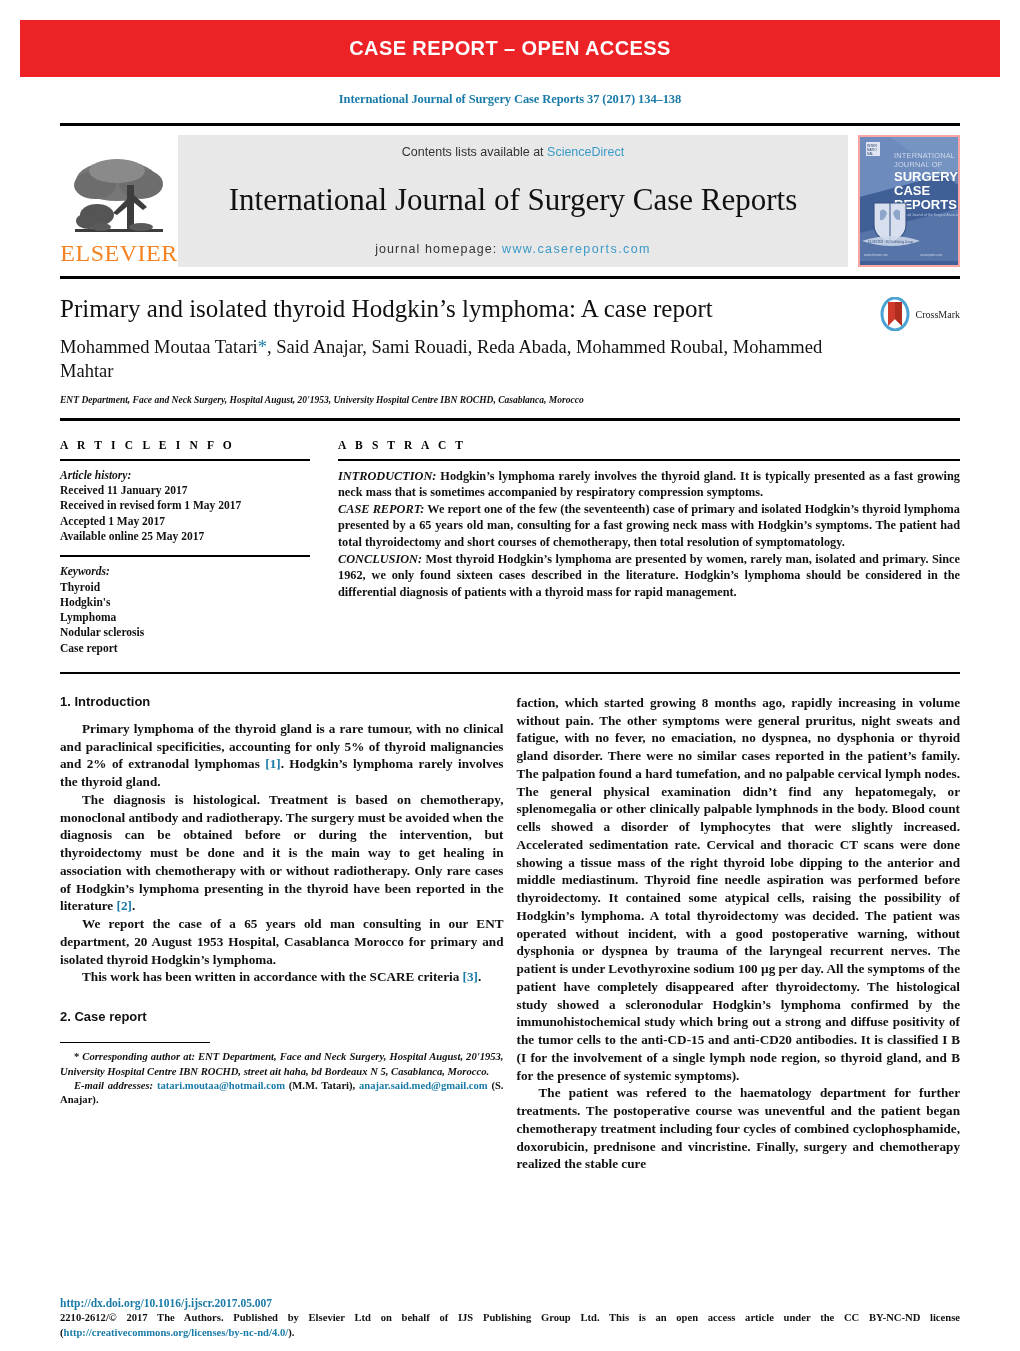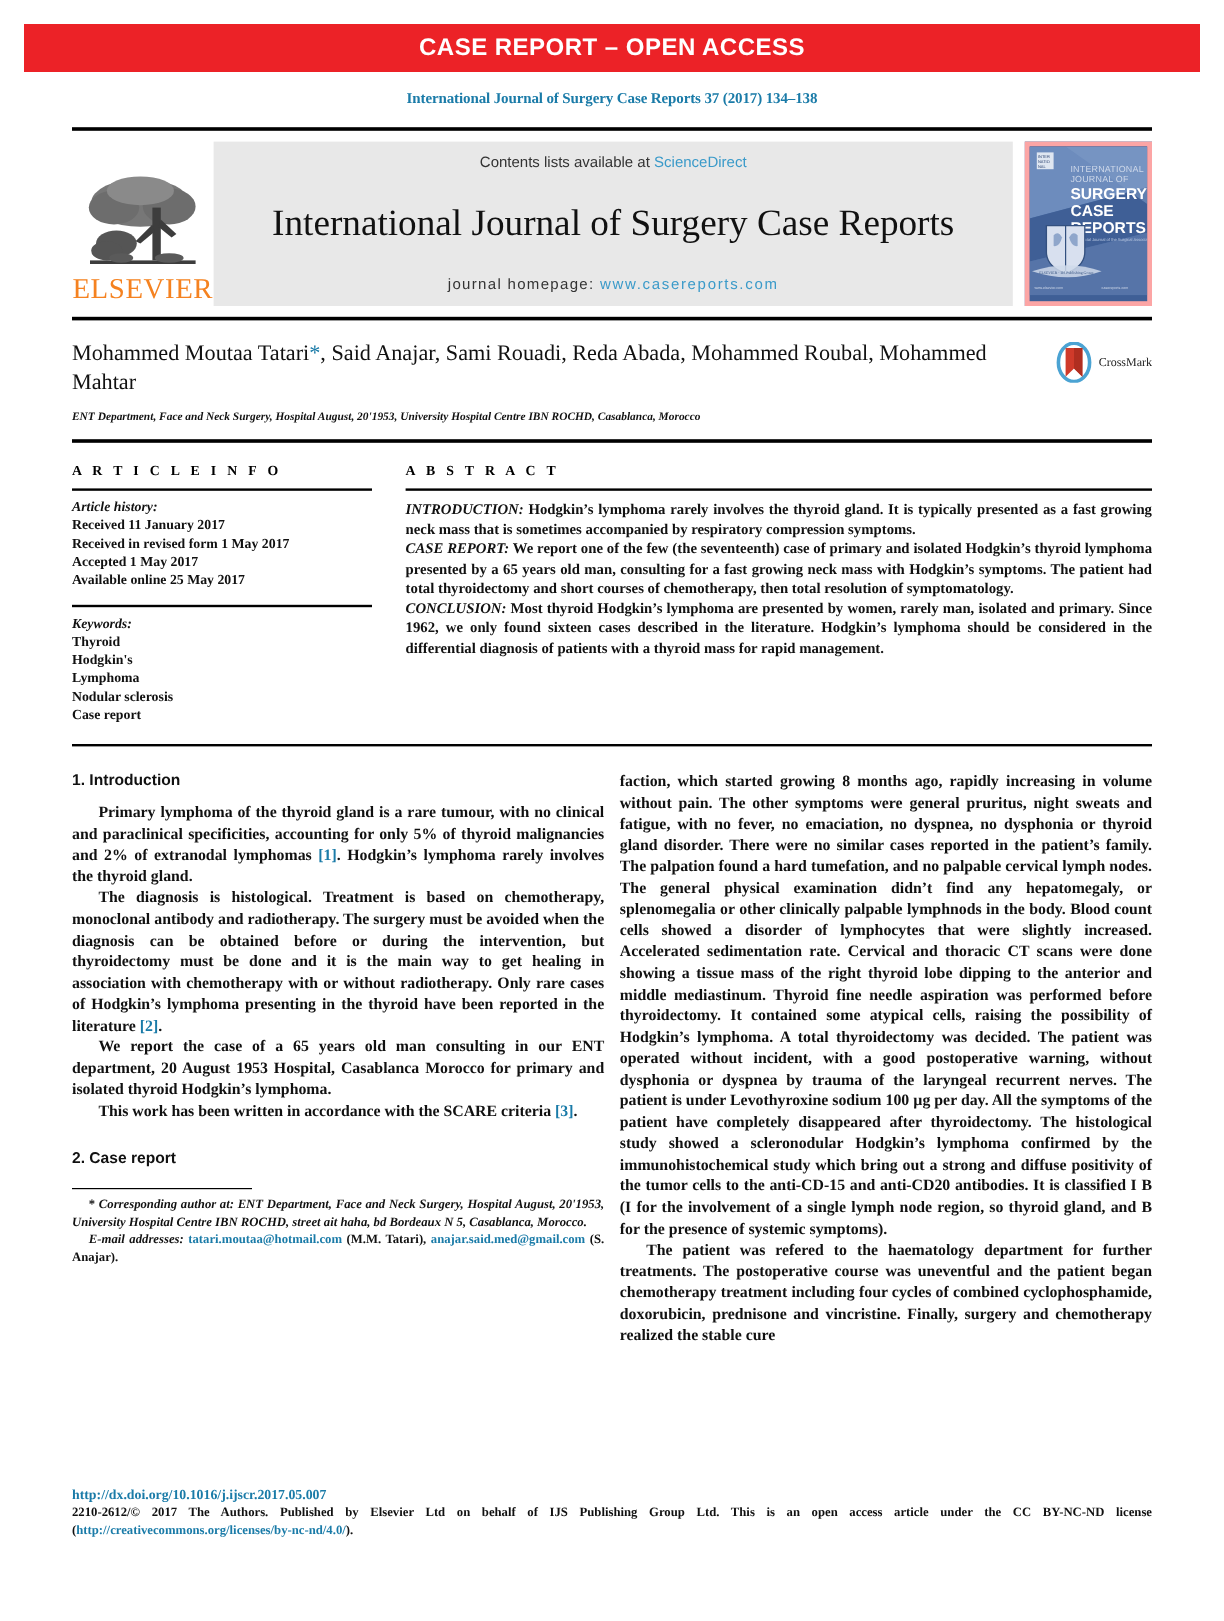--- a/index.html
+++ b/index.html
@@ -19,7 +19,7 @@
   
   .banner {
     background: #ec2227;
-    height: 40px;
+    height: 57px;
     margin: 20px 20px 0 20px;
     display: flex;
     align-items: center;

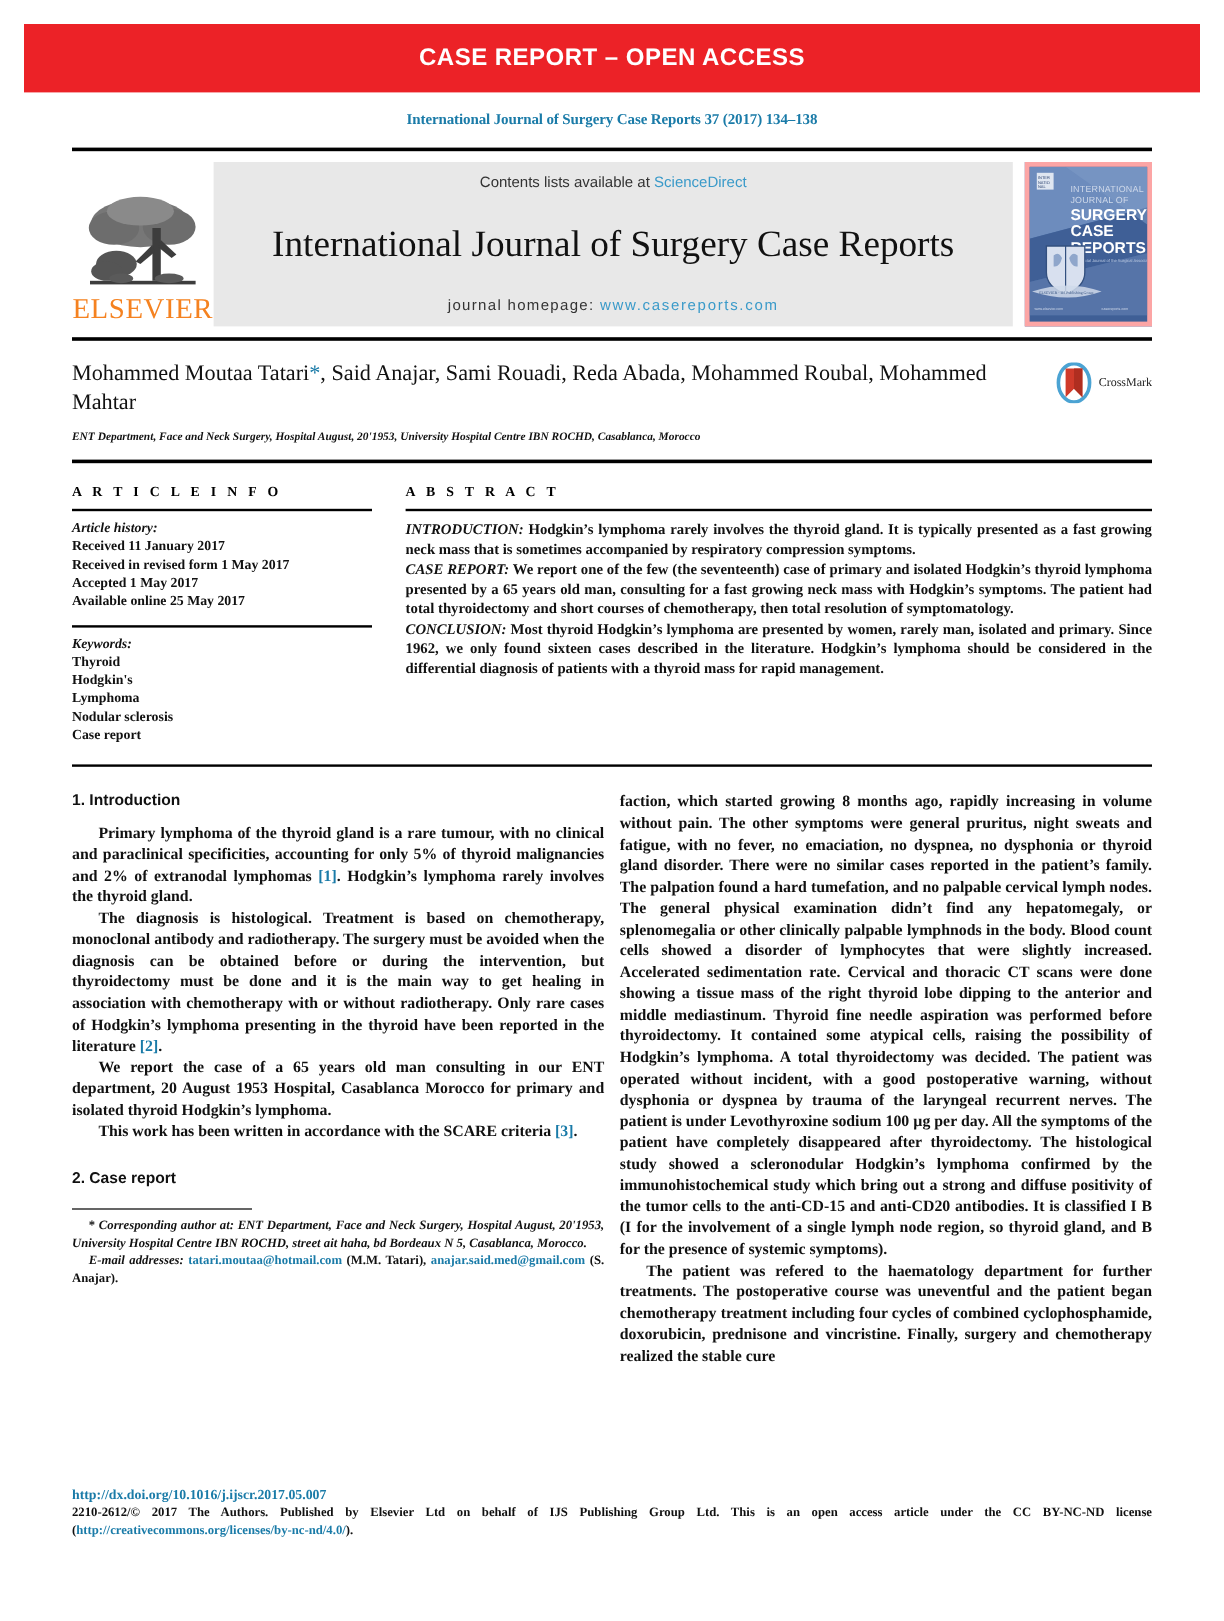--- a/index.html
+++ b/index.html
@@ -105,7 +105,7 @@
     flex: 0 0 98px;
     width: 98px;
     margin-left: 10px;
-    border: 4px solid #fca5a5;
+    border: 2px solid #fca5a5;
     background: #3f5f96;
     position: relative;
     overflow: hidden;

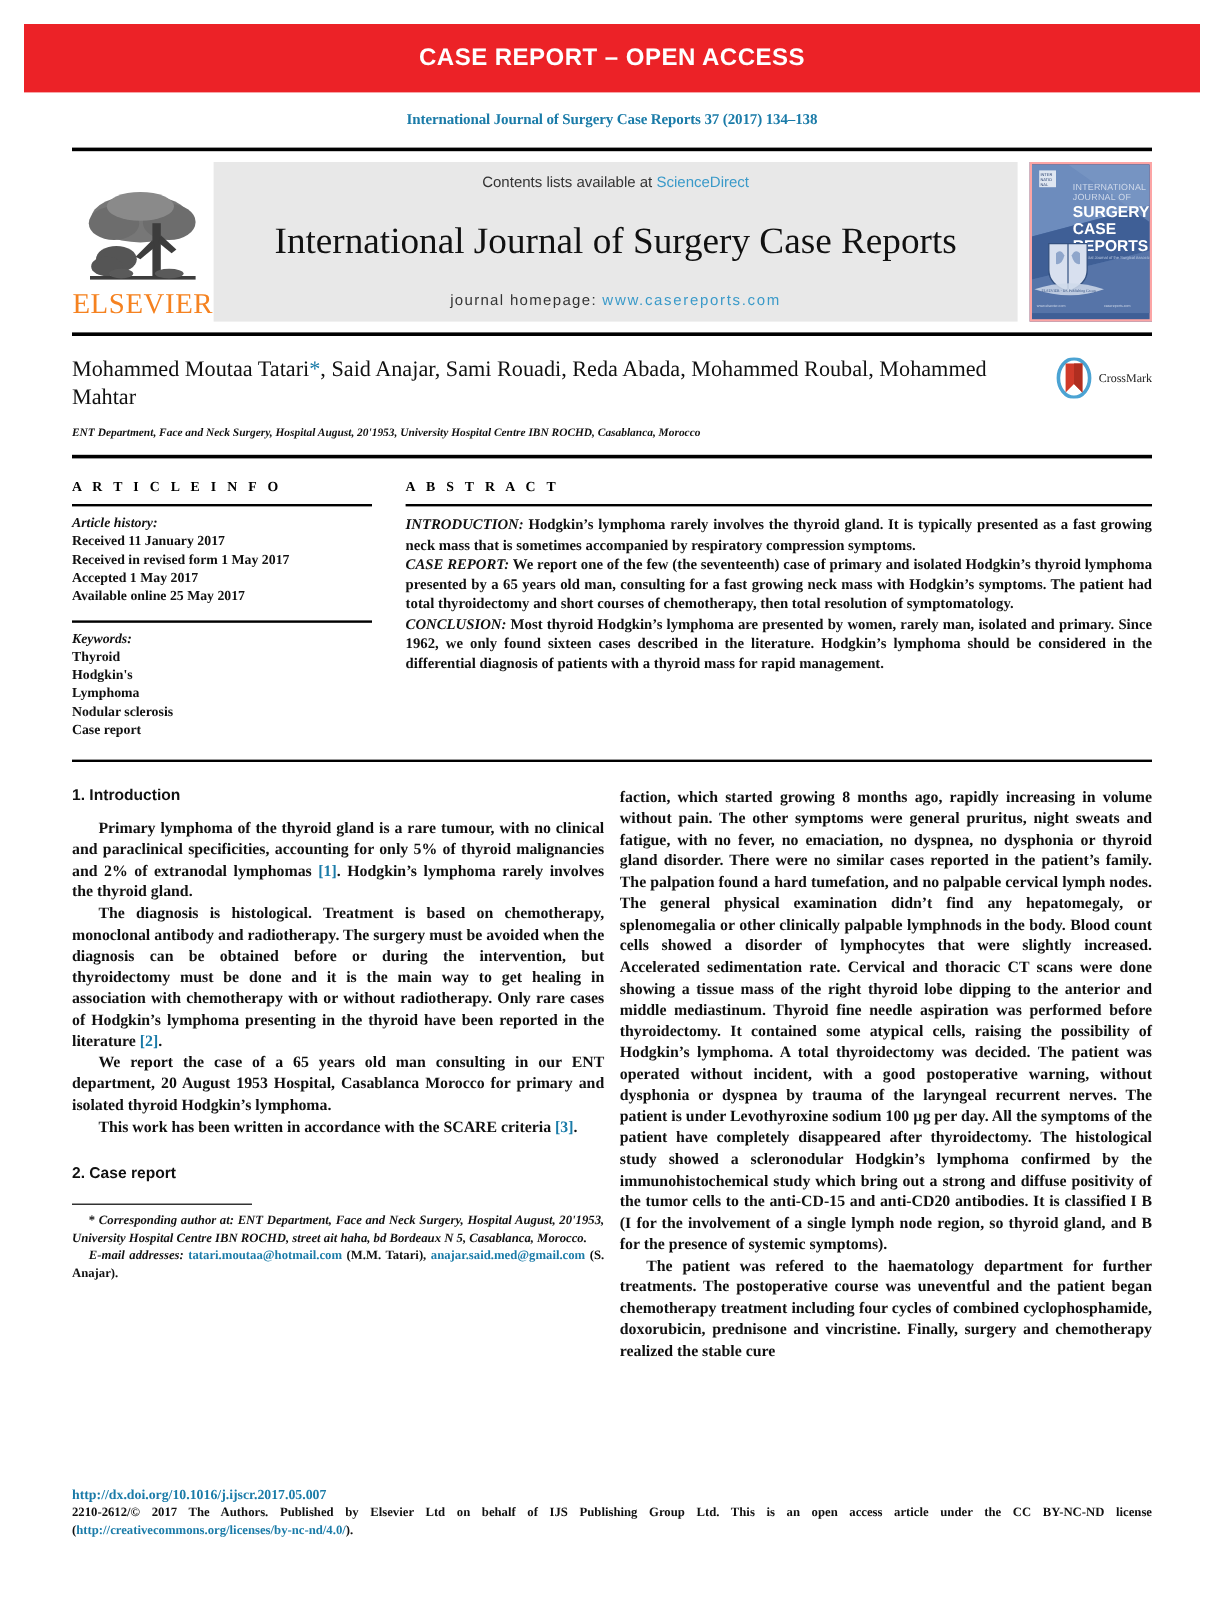--- a/index.html
+++ b/index.html
@@ -373,6 +373,7 @@
     <span class="crossmark-label">CrossMark</span>
   </div>
 
+  <h1 class="paper-title">Primary and isolated thyroid Hodgkin’s lymphoma: A case report</h1>
 
   <div class="authors">
     <span>Mohammed Moutaa Tatari</span><span class="star">*</span><span>, Said Anajar, Sami Rouadi, Reda Abada, Mohammed Roubal,</span>

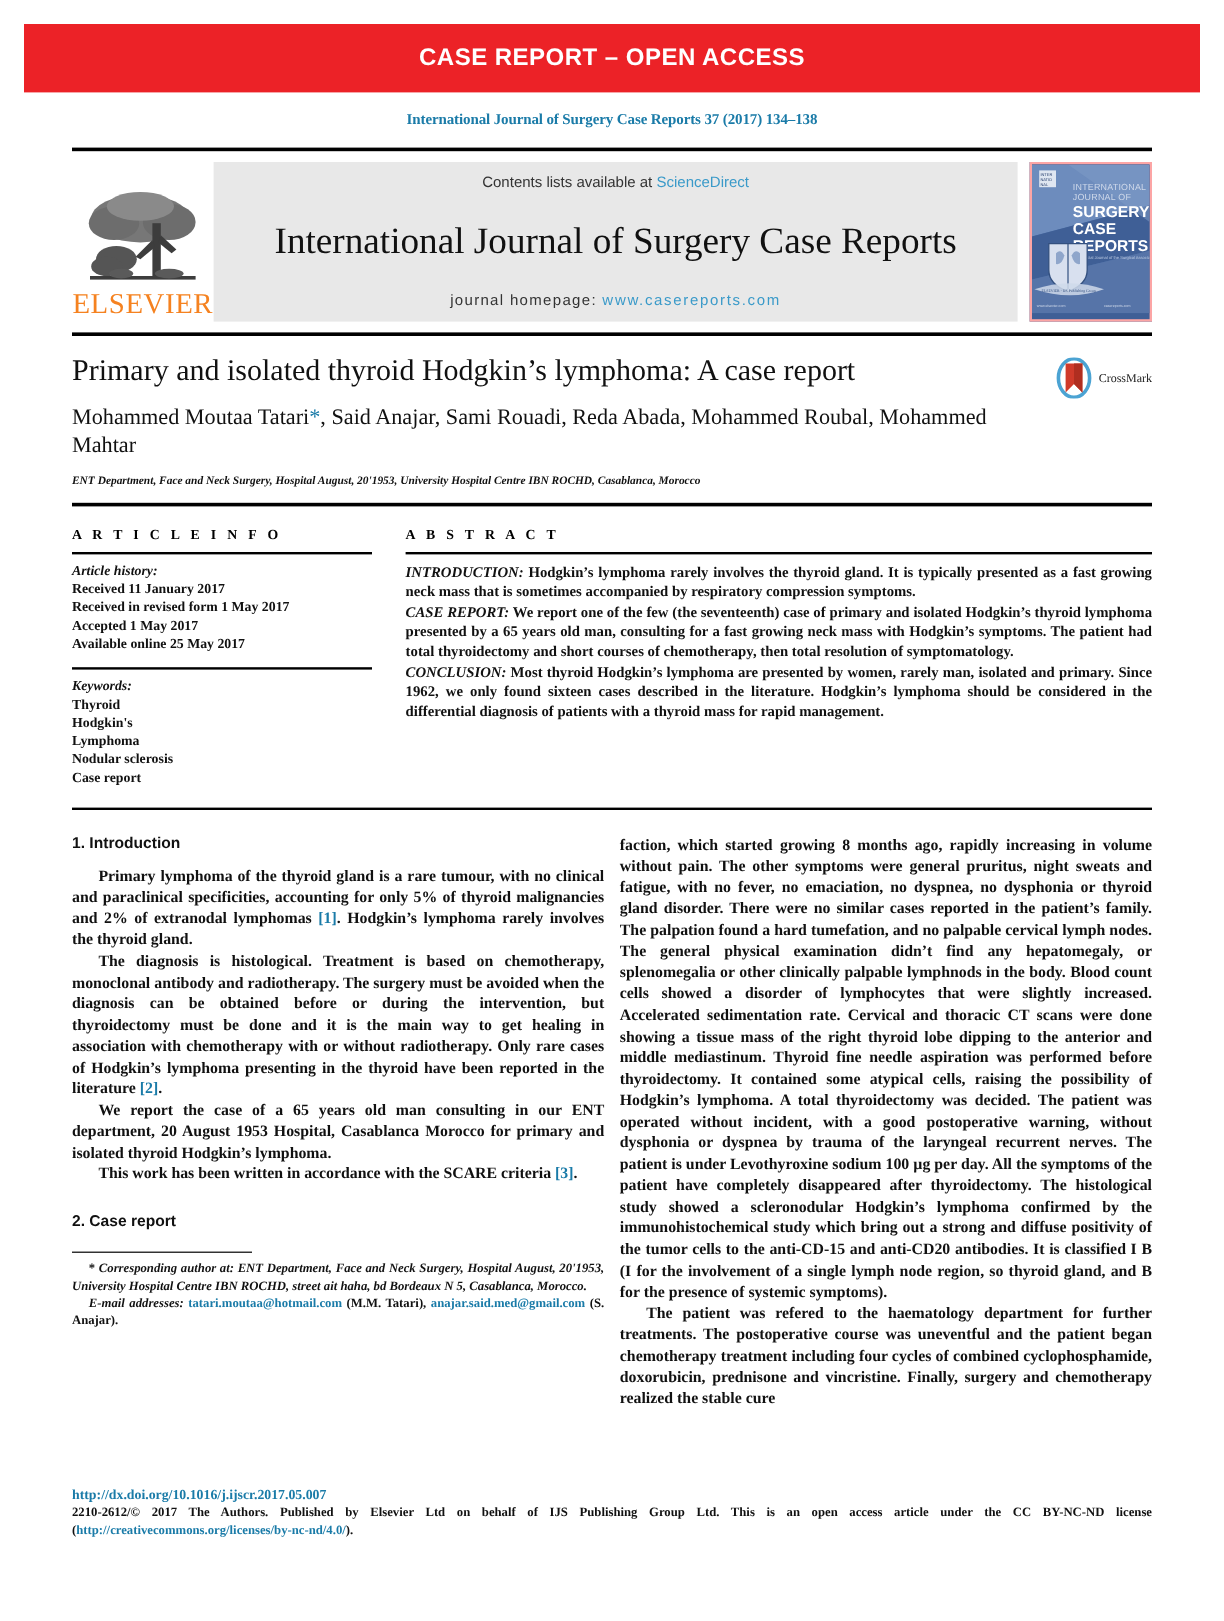--- a/index.html
+++ b/index.html
@@ -264,7 +264,7 @@
     position: absolute;
     left: 60px;
     right: 60px;
-    top: 1240px;
+    top: 1297px;
   }
   .doi-line {
     font-family: "Liberation Serif", serif;

